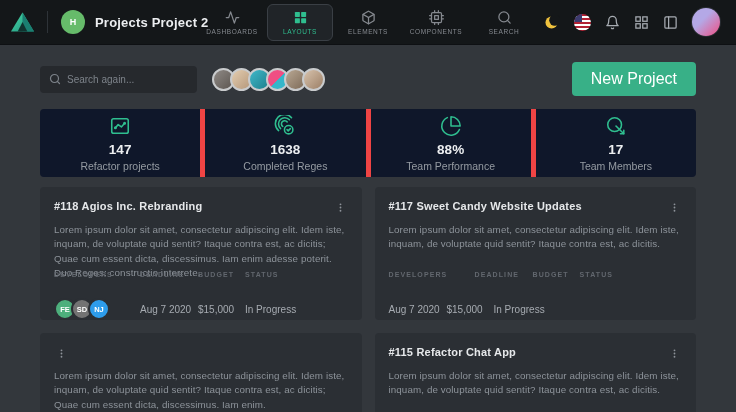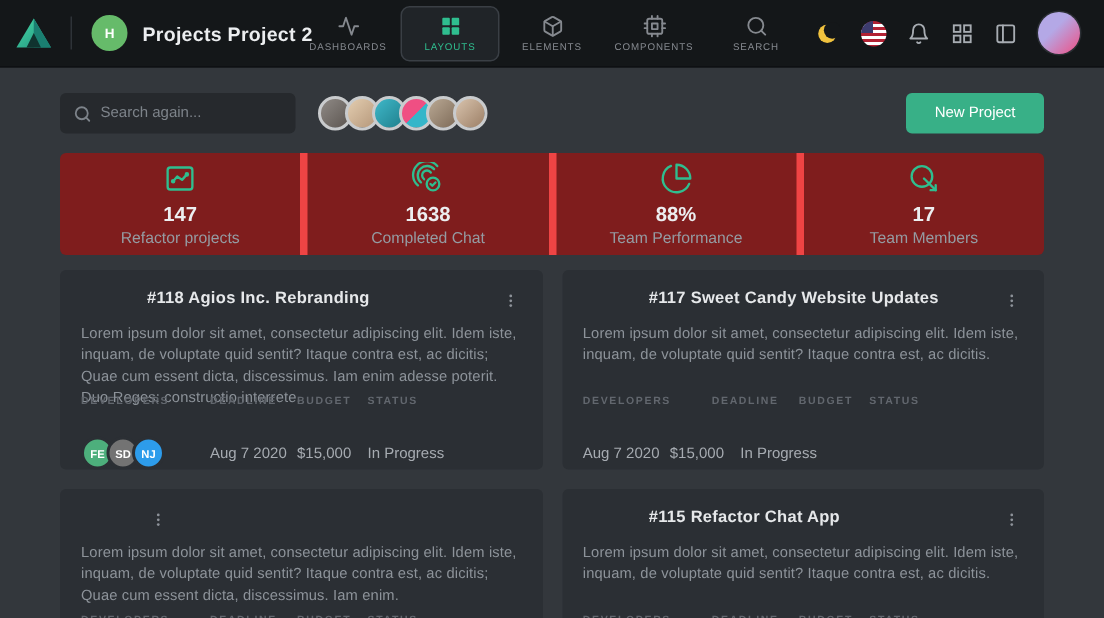--- a/index.html
+++ b/index.html
@@ -49,7 +49,7 @@
     margin-left:-5px; cursor:pointer; }
   .av:first-child { margin-left:0; }
   .btn-primary { margin-left:auto; background:#38b087; color:#fff; border:0;
-    border-radius:4px; font-size:10px; padding:8px 19px; cursor:pointer;
+    border-radius:4px; font-size:16px; padding:8px 19px; cursor:pointer;
     font-family:inherit; }
 
   

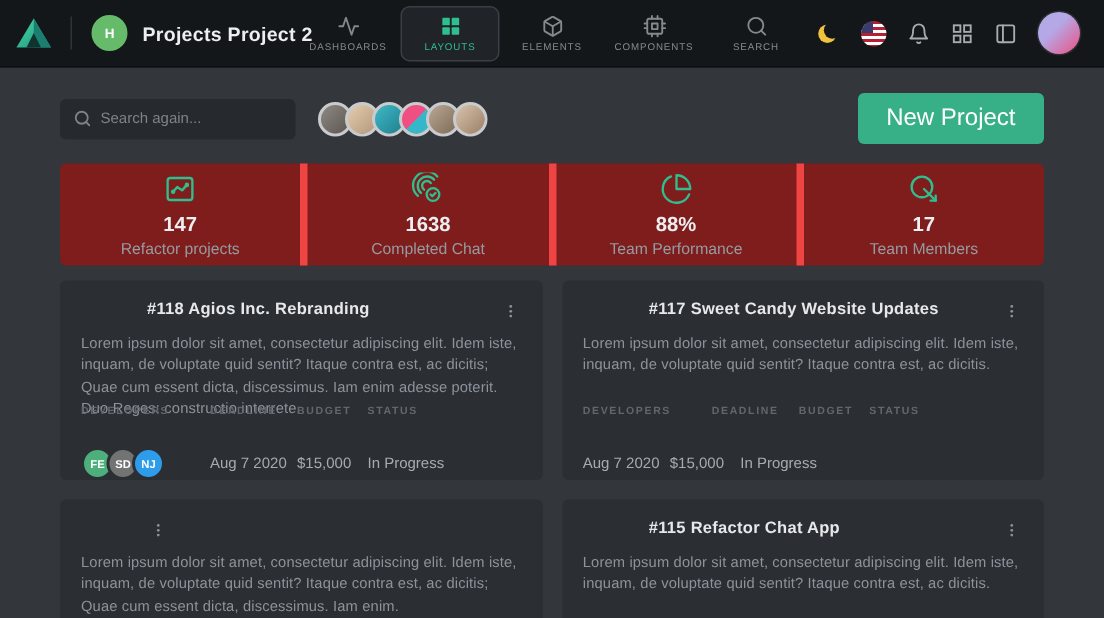--- a/index.html
+++ b/index.html
@@ -53,7 +53,7 @@
     font-family:inherit; }
 
   
-  .stats { margin:13px 40px 0; background:#7f1d1d; border-radius:4px; display:flex;
+  .stats { margin:13px 40px 0; background:#0f172a; border-radius:4px; display:flex;
     height:68px; }
   .stat { flex:1; display:flex; flex-direction:column; align-items:center;
     justify-content:center; }

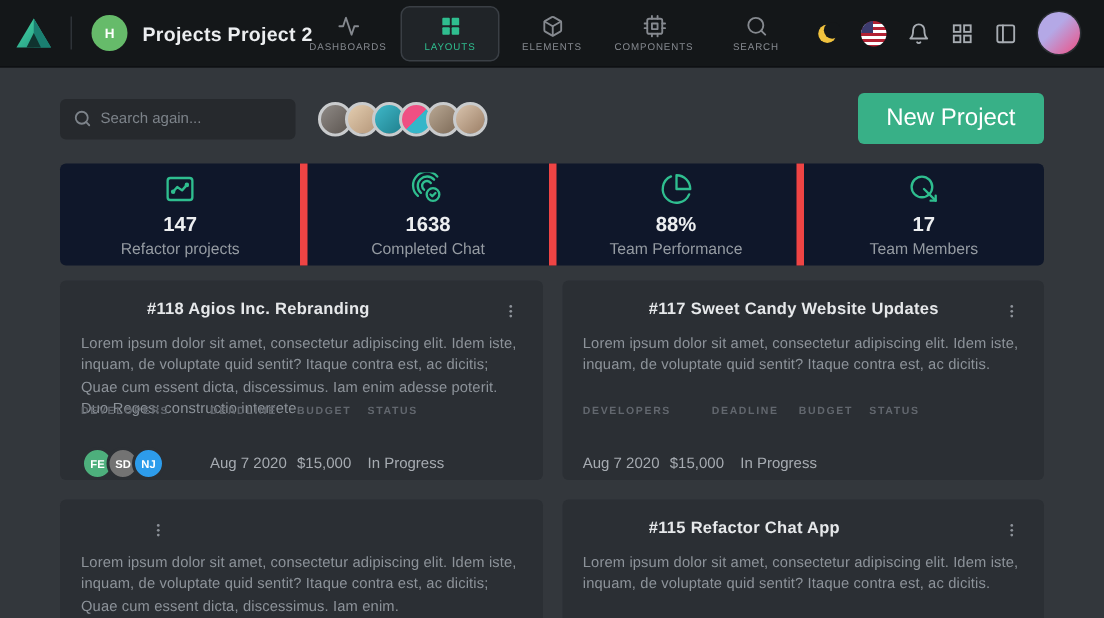--- a/index.html
+++ b/index.html
@@ -237,7 +237,7 @@
         </svg>
     </span>
     <span class="val">1638</span>
-    <span class="slbl">Completed Chat</span>
+    <span class="slbl">Completed Reges</span>
   </div>
   <div class="stat">
     <span class="ic">

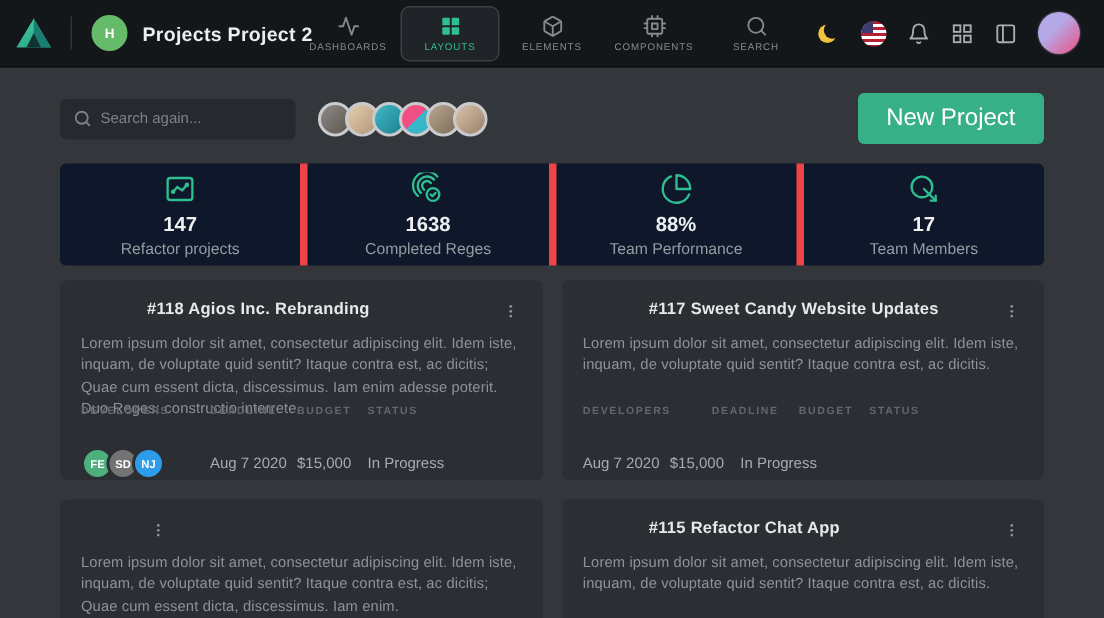--- a/index.html
+++ b/index.html
@@ -68,7 +68,7 @@
     gap:13px; }
   .card { background:#2b2f34; border-radius:4px; height:133px; position:relative;
     padding:13px 14px 0; overflow:hidden; }
-  .card-head { display:flex; justify-content:space-between; align-items:flex-start;margin-left:44px; }
+  .card-head { display:flex; justify-content:space-between; align-items:flex-start; }
   .card-title { color:#e6e8ea; font-size:11px; font-weight:bold; letter-spacing:.2px; }
   .kebab { color:#8d9299; cursor:pointer; line-height:0; padding:2px; }
   .kebab svg { width:11px; height:11px; }

